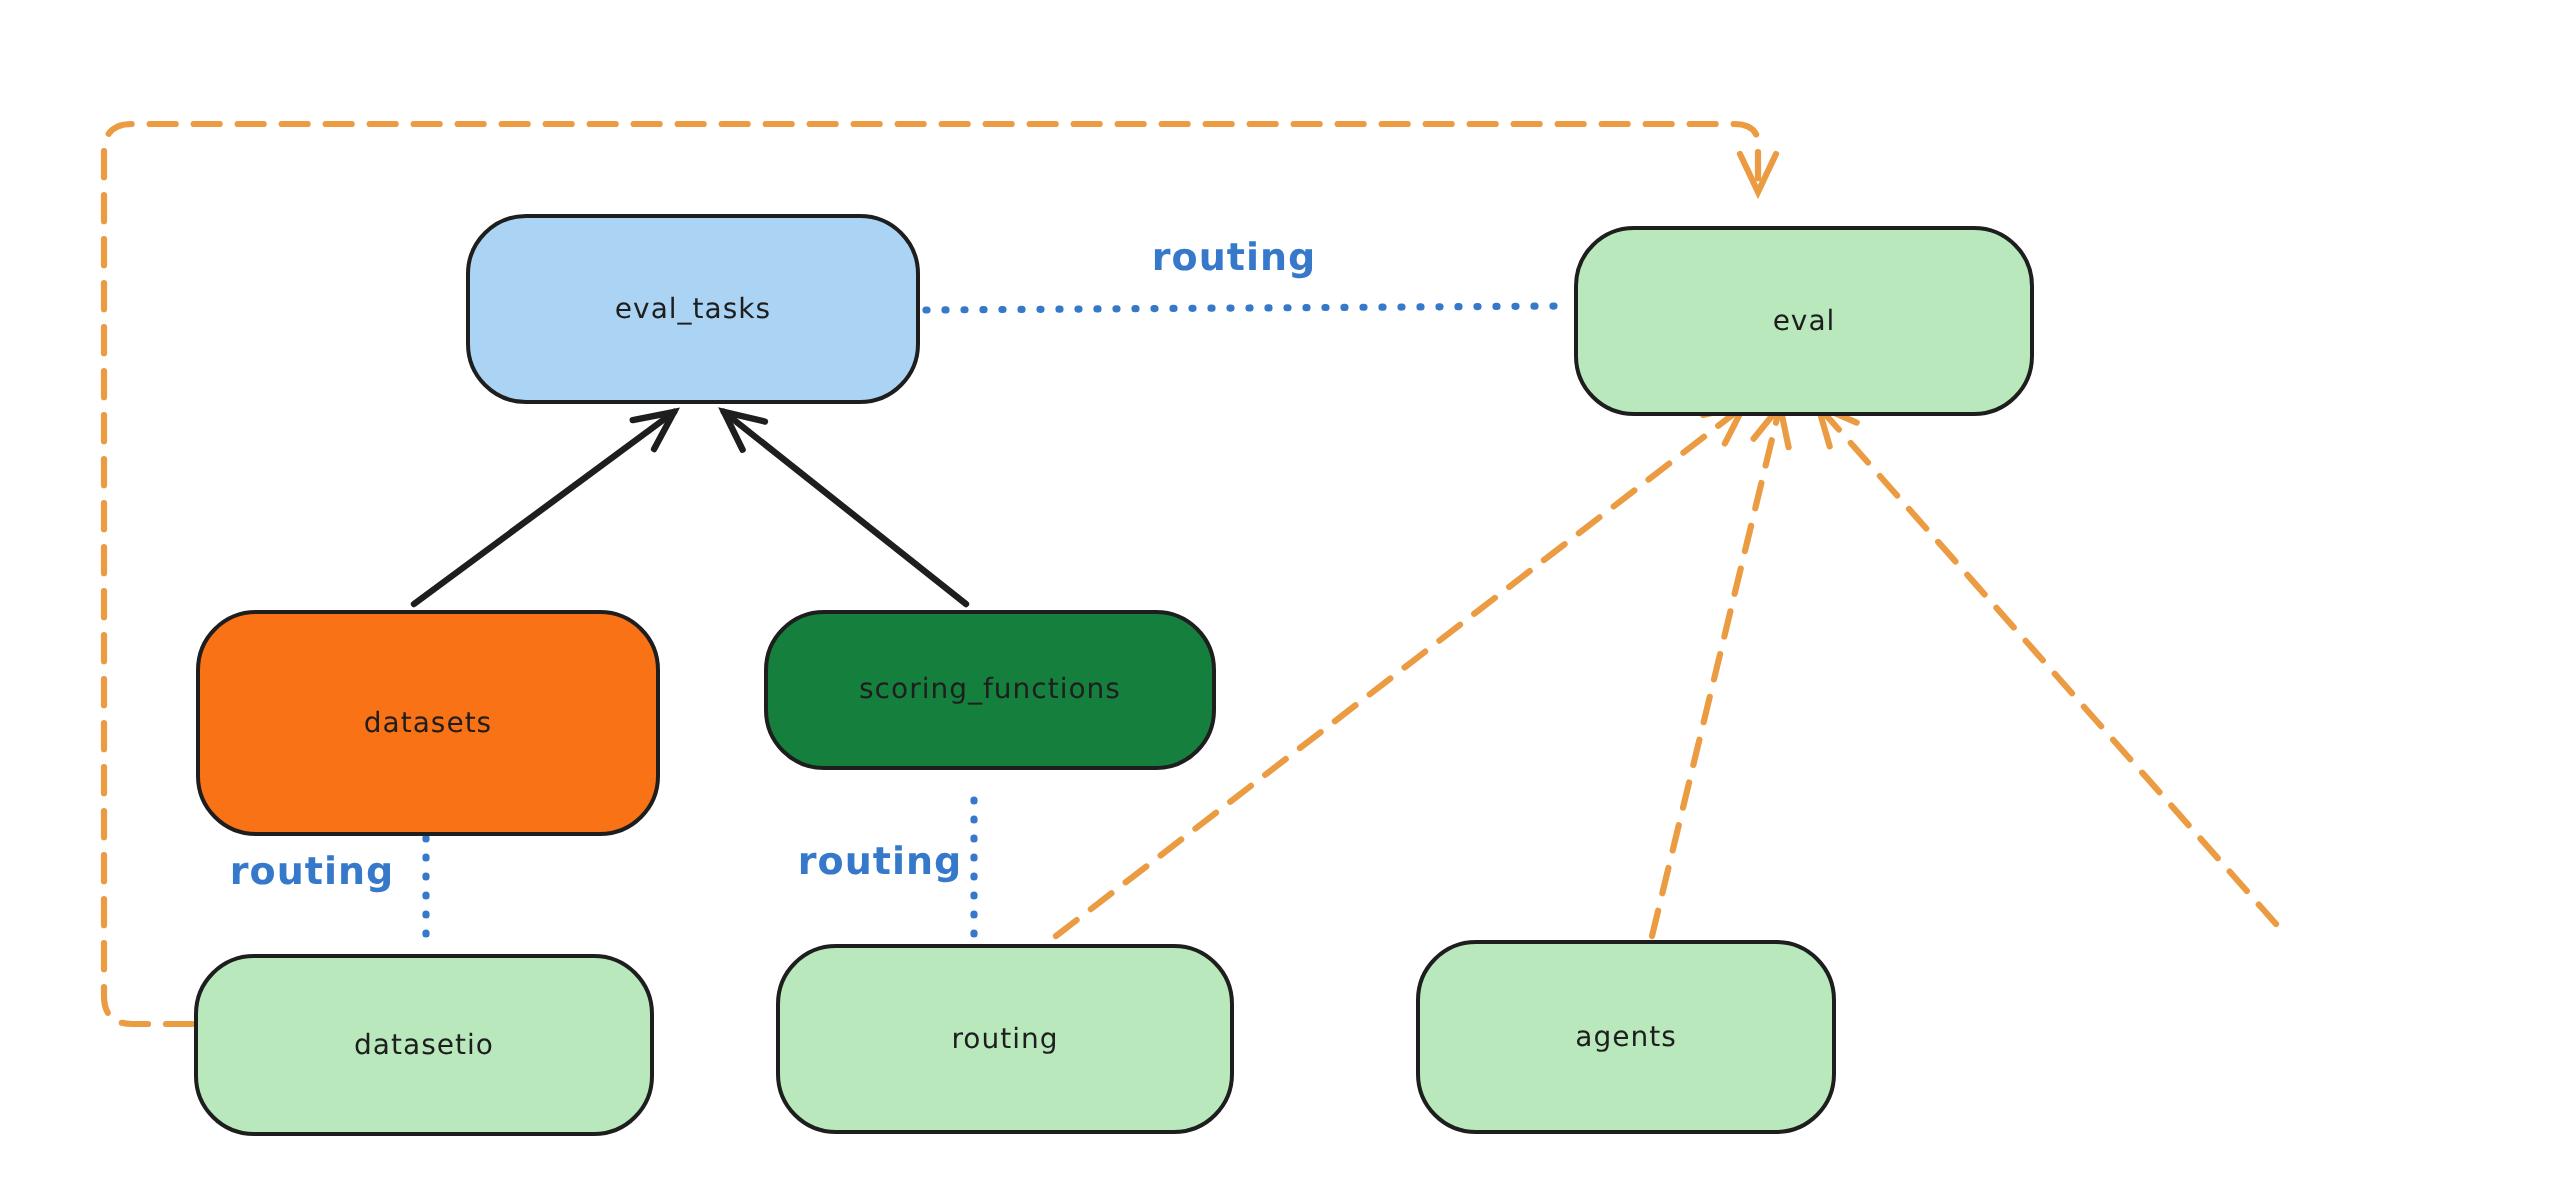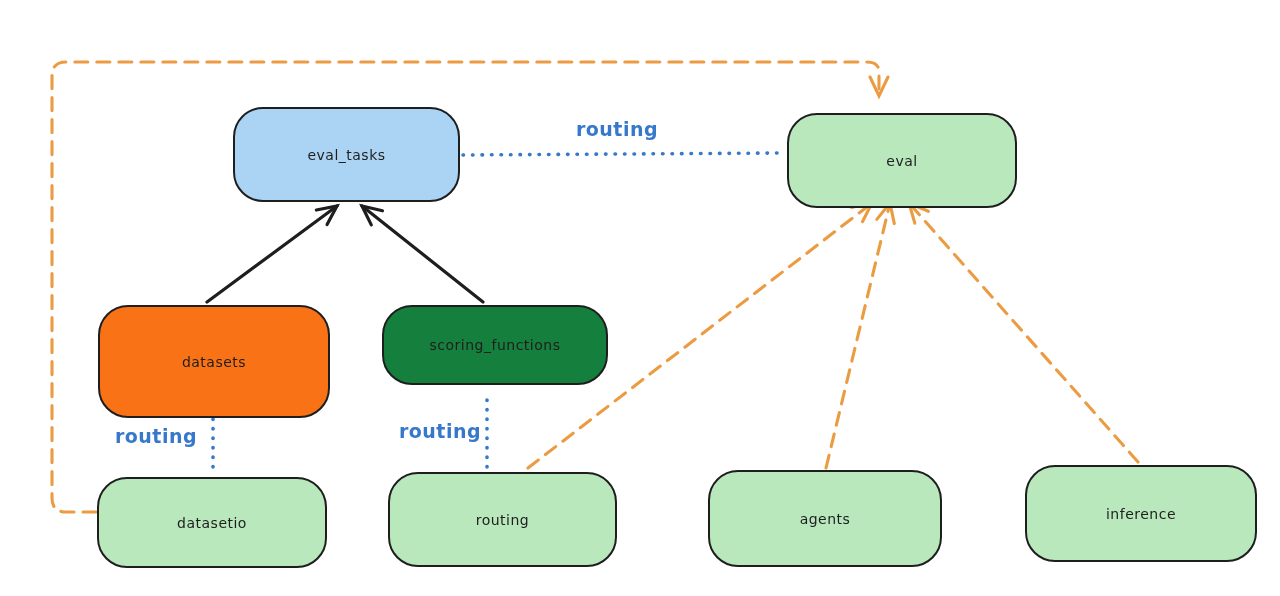--- a/index.html
+++ b/index.html
@@ -121,7 +121,7 @@
     <span class="node-label">routing</span>
   </div>
 
-  <div class="node" style="left: 708px; top: 470px; width: 234px; height: 97px; background-color: rgb(185, 232, 189);">
+  <div class="node" style="left: 708px; top: 470px; width: 210px; height: 97px; background-color: rgb(185, 232, 189);">
     <span class="node-label">agents</span>
   </div>
 

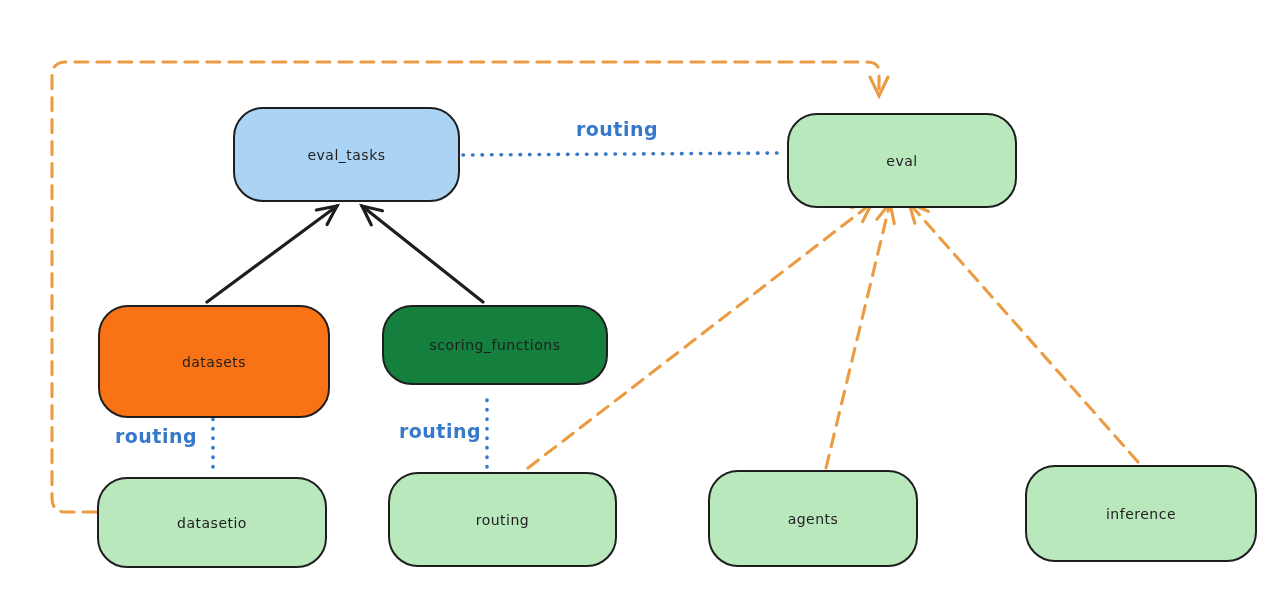--- a/index.html
+++ b/index.html
@@ -125,9 +125,6 @@
     <span class="node-label">agents</span>
   </div>
 
-  <div class="node" style="left: 1025px; top: 465px; width: 232px; height: 97px; background-color: rgb(185, 232, 189);">
-    <span class="node-label">inference</span>
-  </div>
 
   <div class="edge-label" style="left: 617px; top: 129px; color: rgb(54, 120, 201);">routing</div>
 

